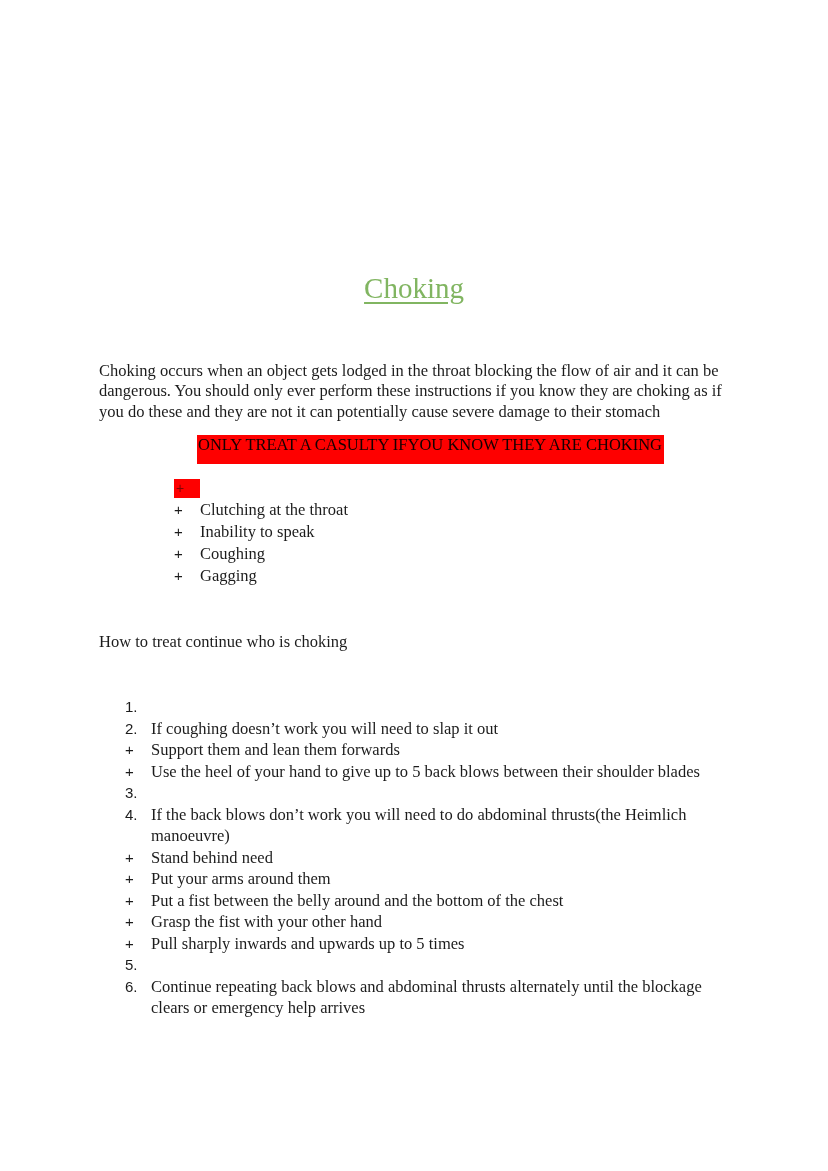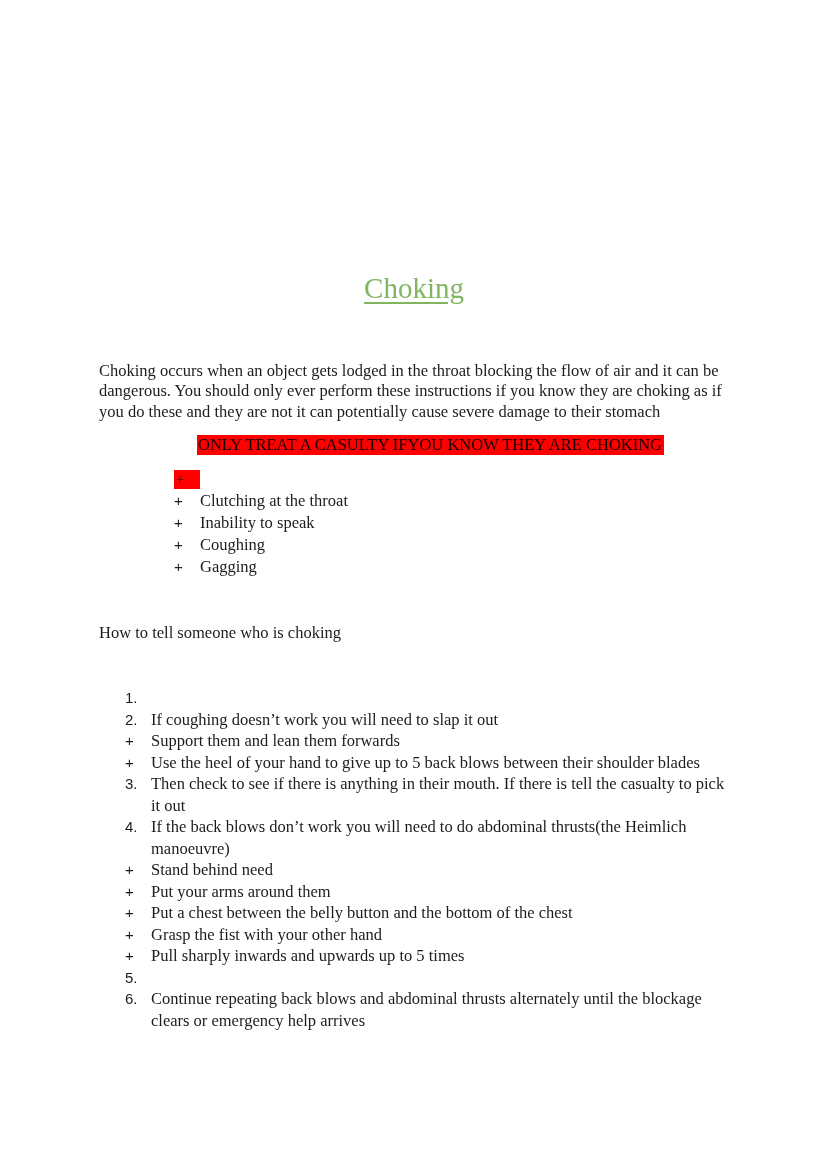--- a/index.html
+++ b/index.html
@@ -37,7 +37,7 @@
     color: #150000;
     font-size: 16.5px;
     line-height: 19px;
-    padding: 0 2px 1px 1px;
+    padding: 0 2px 10px 1px;
   }
   .spot-list { margin: 15px 0 0 174px; }
   .row {

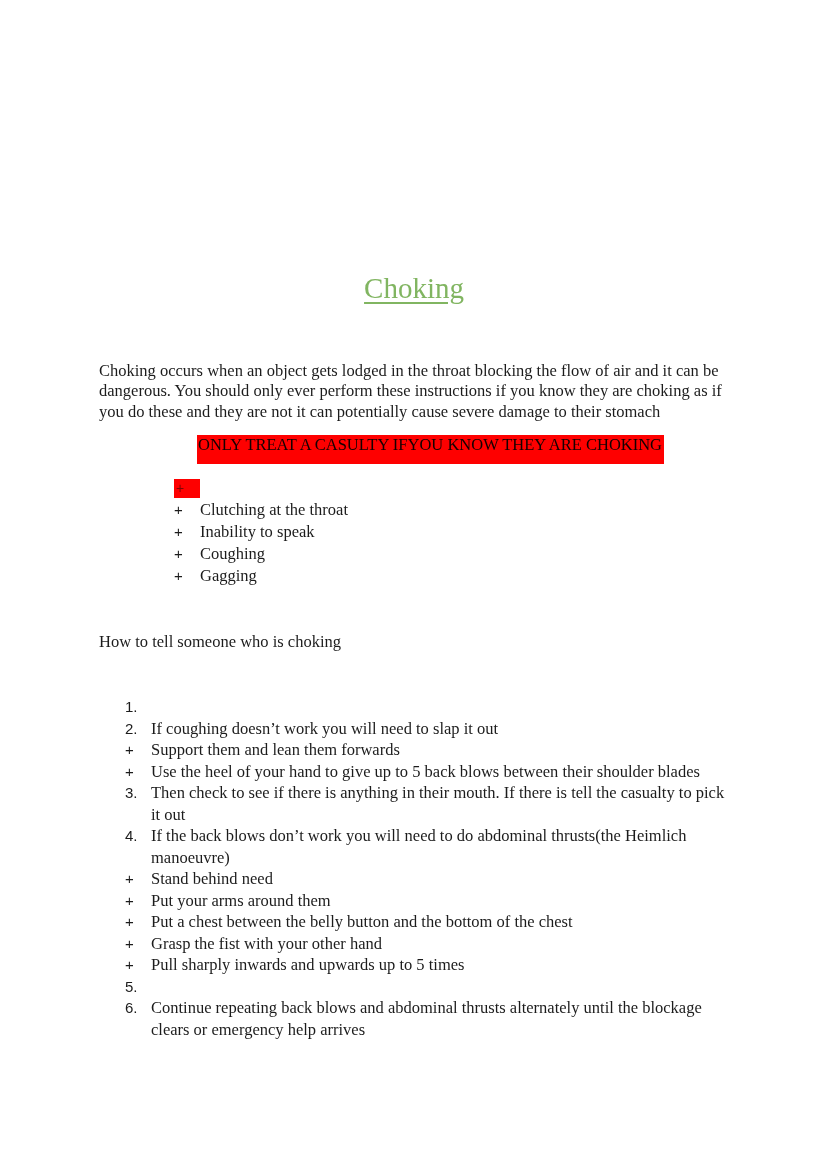--- a/index.html
+++ b/index.html
@@ -108,7 +108,7 @@
     </div>
   </div>
 
-  <h2 class="treat-heading">How to tell someone who is choking</h2>
+  <h2 class="treat-heading">How to treat continue who is choking</h2>
 
   <div class="treat-list">
     <div class="row">

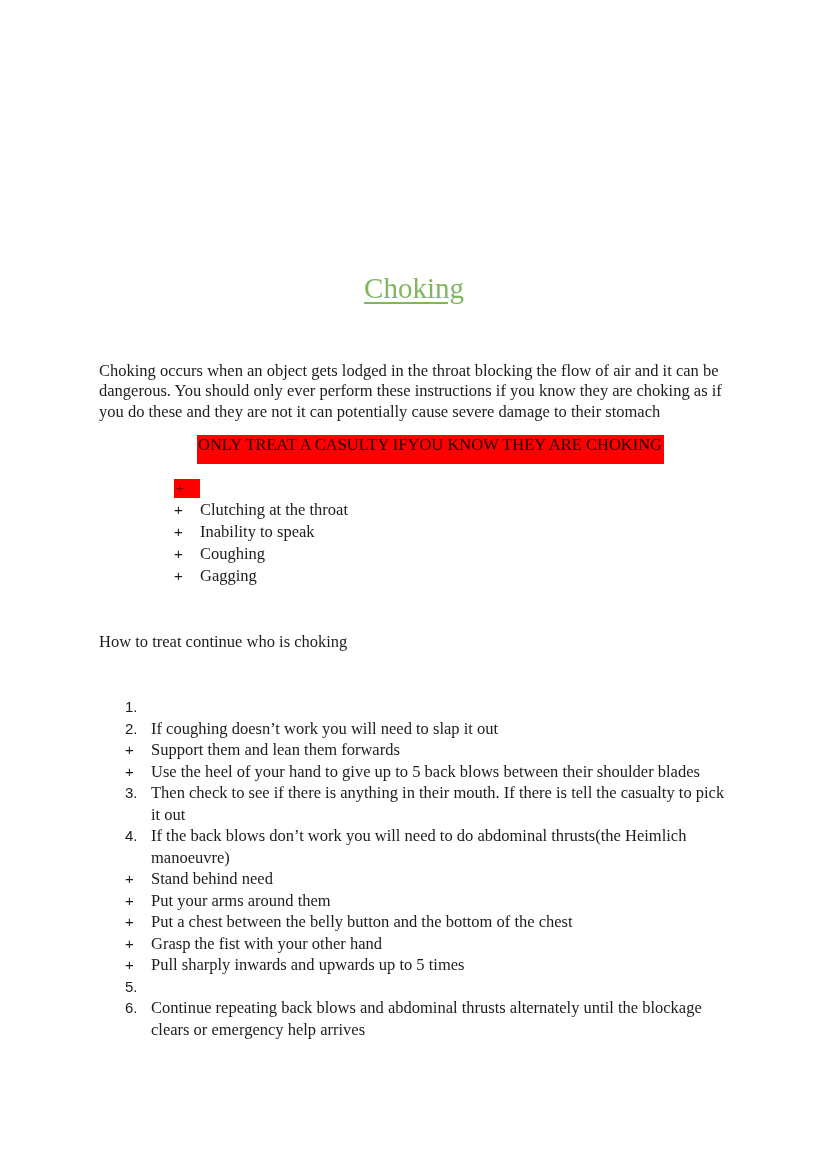--- a/index.html
+++ b/index.html
@@ -128,7 +128,6 @@
     </div>
     <div class="row">
       <span class="marker">3.</span>
-      <span class="text">Then check to see if there is anything in their mouth. If there is tell the casualty to pick it out</span>
     </div>
     <div class="row">
       <span class="marker">4.</span>

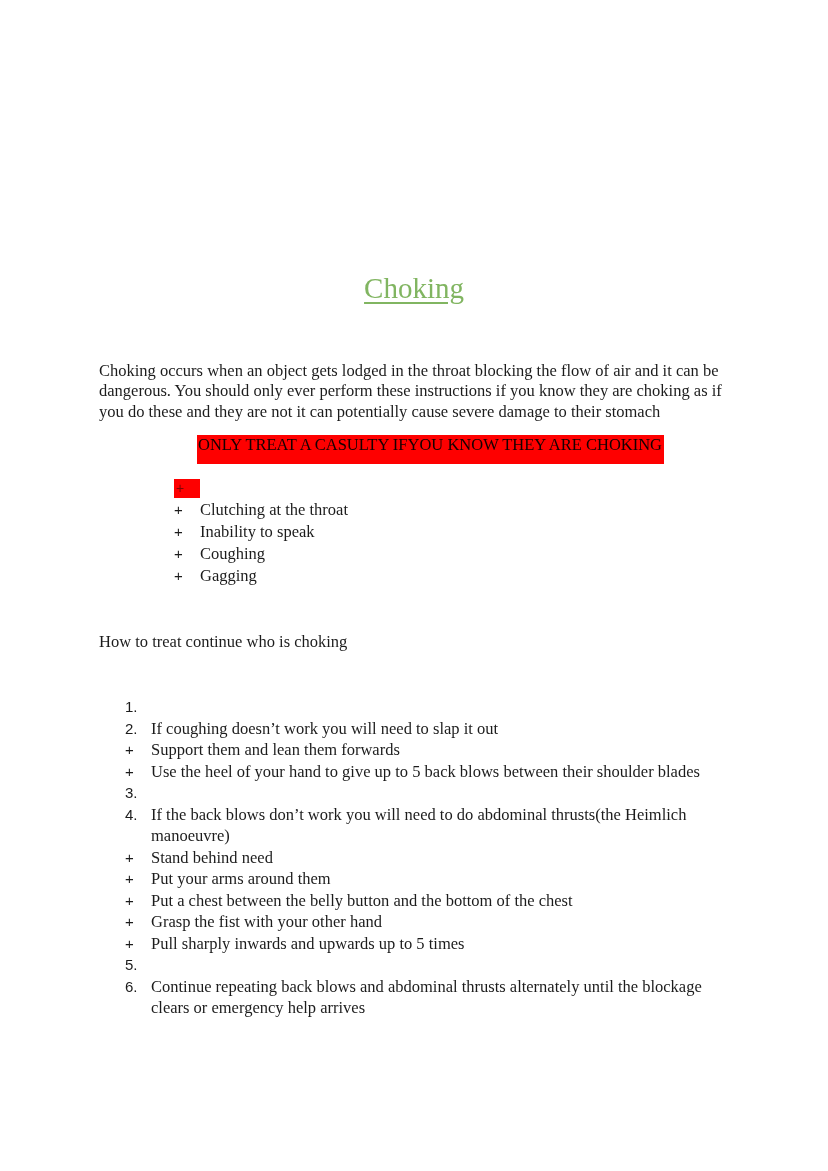--- a/index.html
+++ b/index.html
@@ -143,7 +143,7 @@
     </div>
     <div class="row">
       <span class="marker">+</span>
-      <span class="text">Put a chest between the belly button and the bottom of the chest</span>
+      <span class="text">Put a fist between the belly around and the bottom of the chest</span>
     </div>
     <div class="row">
       <span class="marker">+</span>

